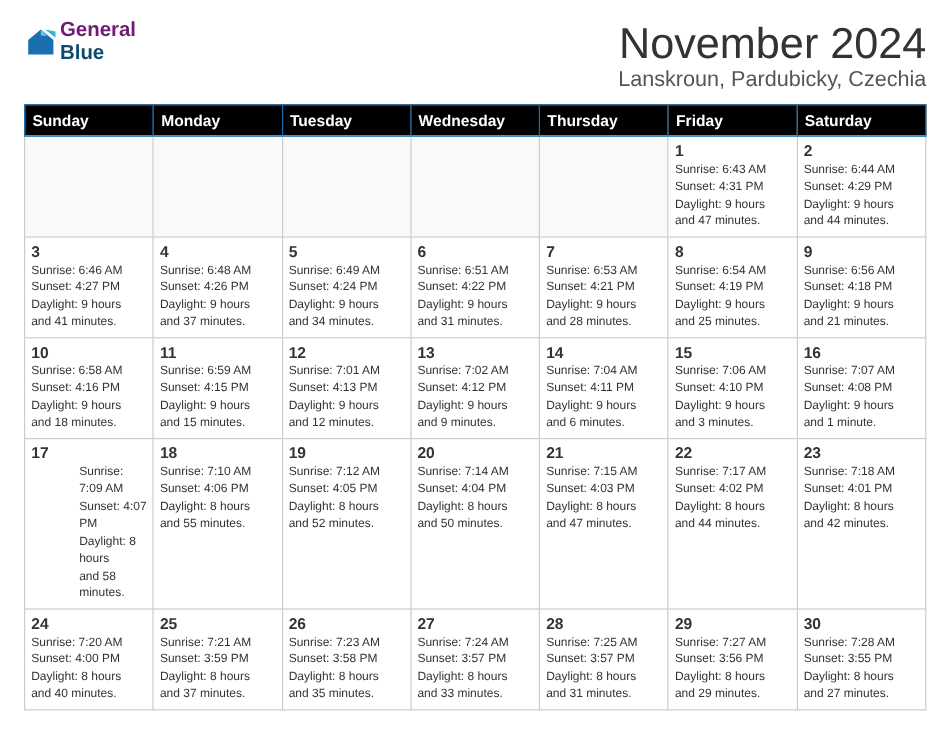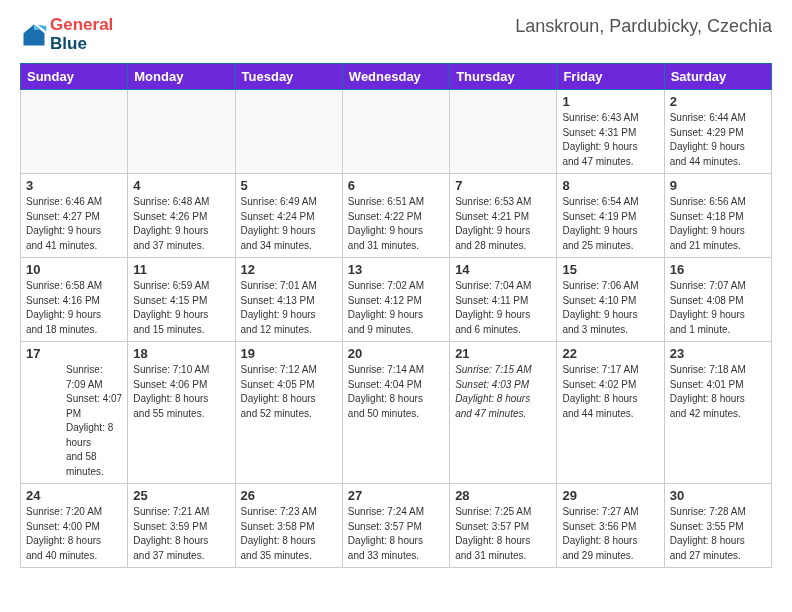--- a/index.html
+++ b/index.html
@@ -96,7 +96,7 @@
       </svg>
       <div>
         <div style="font-size:17px;font-weight:bold;color:#333;line-height:1.1;">
-          <span style="color:#ef4444;">General</span><br>
+          <span style="color:#701a75;">General</span><br>
           <span style="color:#0c4a6e;">Blue</span>
         </div>
       </div>

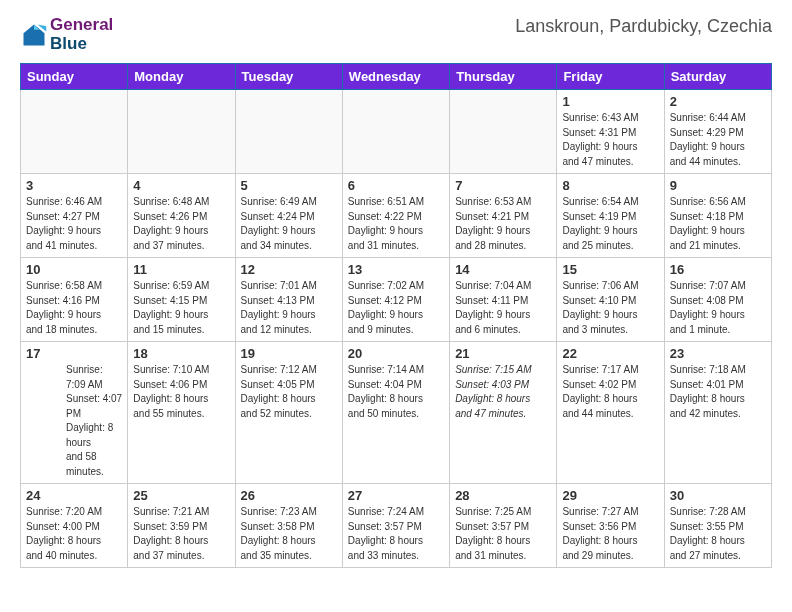--- a/index.html
+++ b/index.html
@@ -102,6 +102,7 @@
       </div>
     </div>
     <div class="title-block">
+      <div class="month-title">November 2024</div>
       <div class="location">Lanskroun, Pardubicky, Czechia</div>
     </div>
   </div>

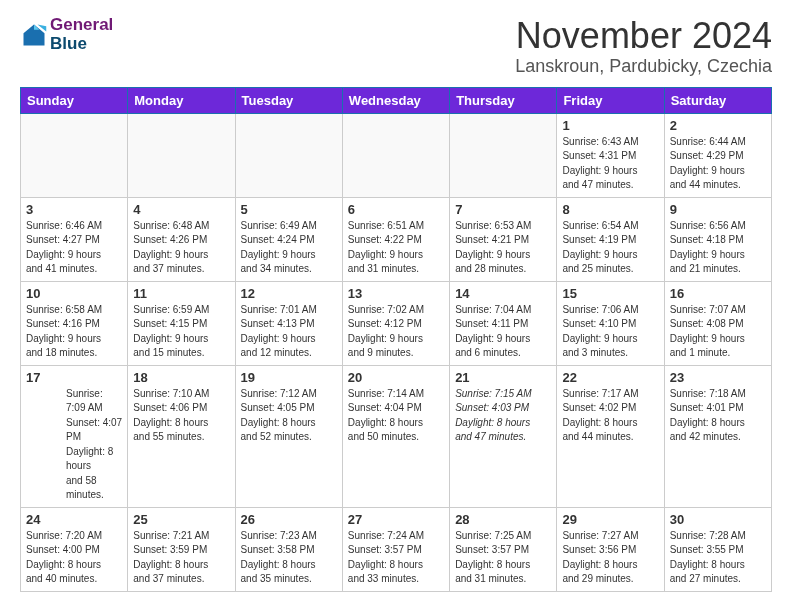--- a/index.html
+++ b/index.html
@@ -48,7 +48,7 @@
       border-collapse: collapse;
     }
     .calendar th {
-      background: #6d28d9;
+      background: #000000;
       color: #fff;
       font-size: 13px;
       font-weight: bold;

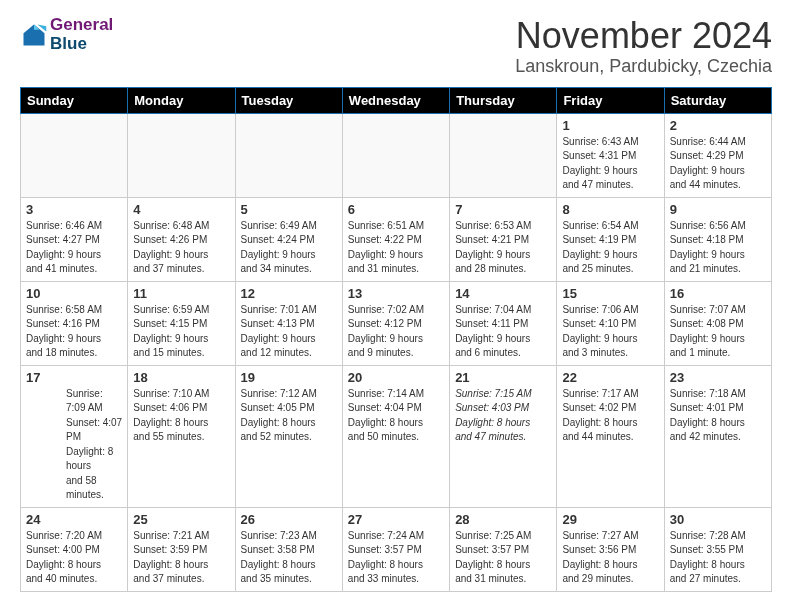--- a/index.html
+++ b/index.html
@@ -274,7 +274,7 @@
           </td>
           <td>
             <span class="day-num">21</span>
-            <div class="day-info" style="white-space: pre-line; font-style: italic;">Sunrise: 7:15 AM
+            <div class="day-info" style="white-space: pre-line;">Sunrise: 7:15 AM
 Sunset: 4:03 PM
 Daylight: 8 hours
 and 47 minutes.</div>

